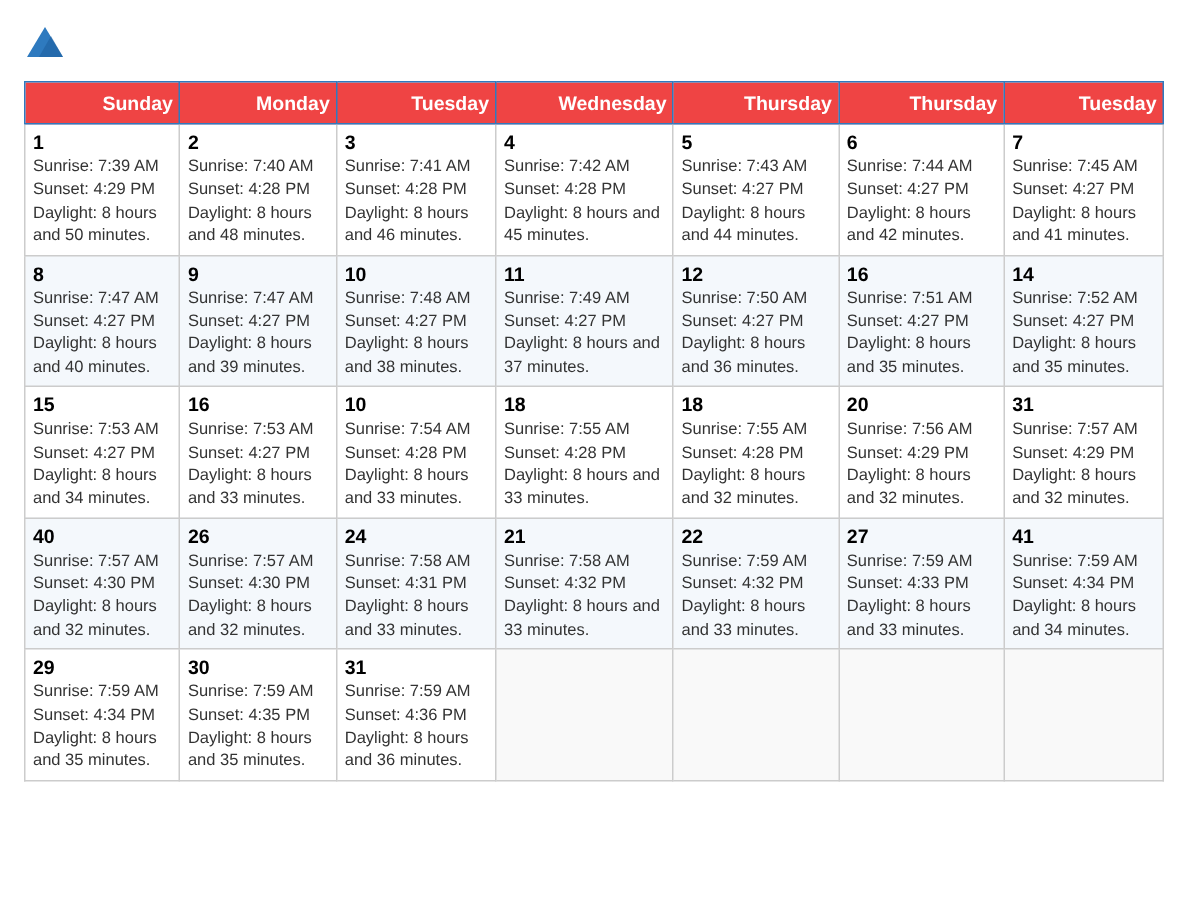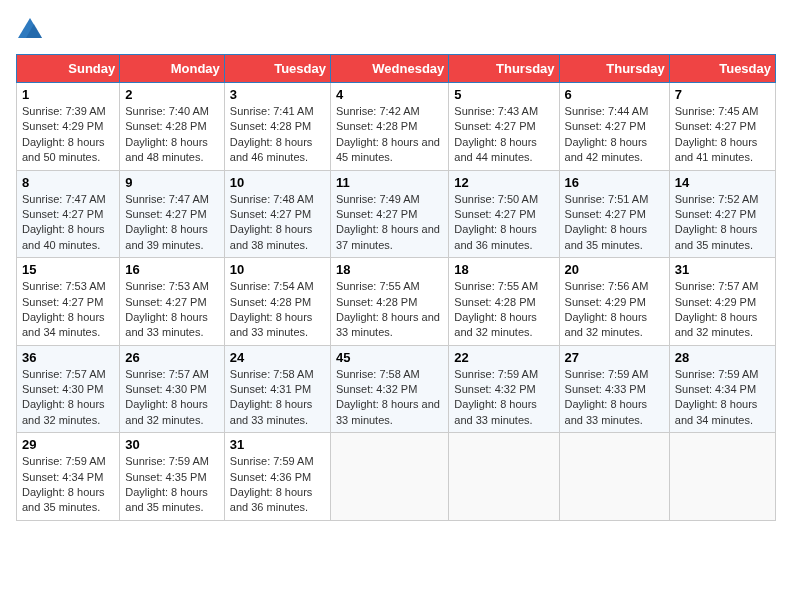--- a/index.html
+++ b/index.html
@@ -166,7 +166,7 @@
         <span class="day-info">Sunrise: 7:57 AM<br>Sunset: 4:29 PM<br>Daylight: 8 hours and 32 minutes.</span></td>
       </tr>
       <tr>
-        <td><span class="day-number">36</span>
+        <td><span class="day-number">40</span>
         <span class="day-info">Sunrise: 7:57 AM<br>Sunset: 4:30 PM<br>Daylight: 8 hours and 32 minutes.</span></td>
         <td><span class="day-number">26</span>
         <span class="day-info">Sunrise: 7:57 AM<br>Sunset: 4:30 PM<br>Daylight: 8 hours and 32 minutes.</span></td>

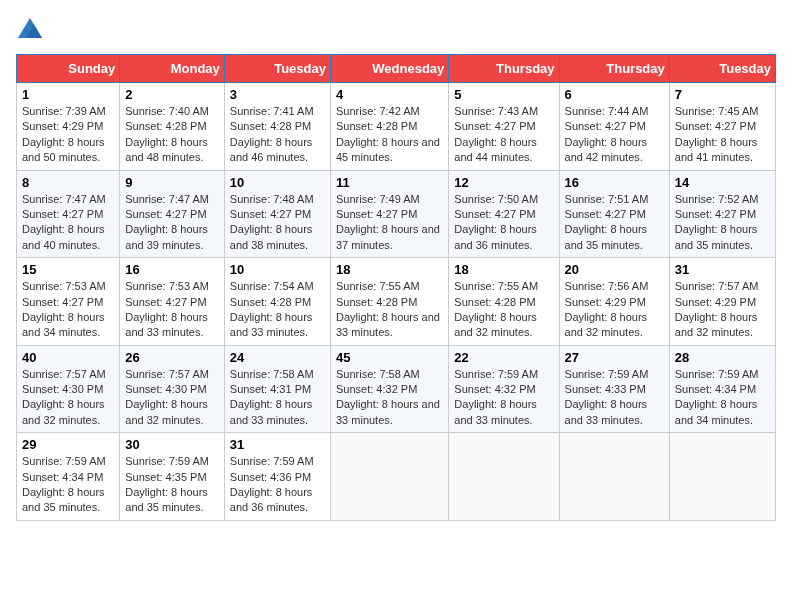--- a/index.html
+++ b/index.html
@@ -172,7 +172,7 @@
         <span class="day-info">Sunrise: 7:57 AM<br>Sunset: 4:30 PM<br>Daylight: 8 hours and 32 minutes.</span></td>
         <td><span class="day-number">24</span>
         <span class="day-info">Sunrise: 7:58 AM<br>Sunset: 4:31 PM<br>Daylight: 8 hours and 33 minutes.</span></td>
-        <td><span class="day-number">45</span>
+        <td><span class="day-number">21</span>
         <span class="day-info">Sunrise: 7:58 AM<br>Sunset: 4:32 PM<br>Daylight: 8 hours and 33 minutes.</span></td>
         <td><span class="day-number">22</span>
         <span class="day-info">Sunrise: 7:59 AM<br>Sunset: 4:32 PM<br>Daylight: 8 hours and 33 minutes.</span></td>

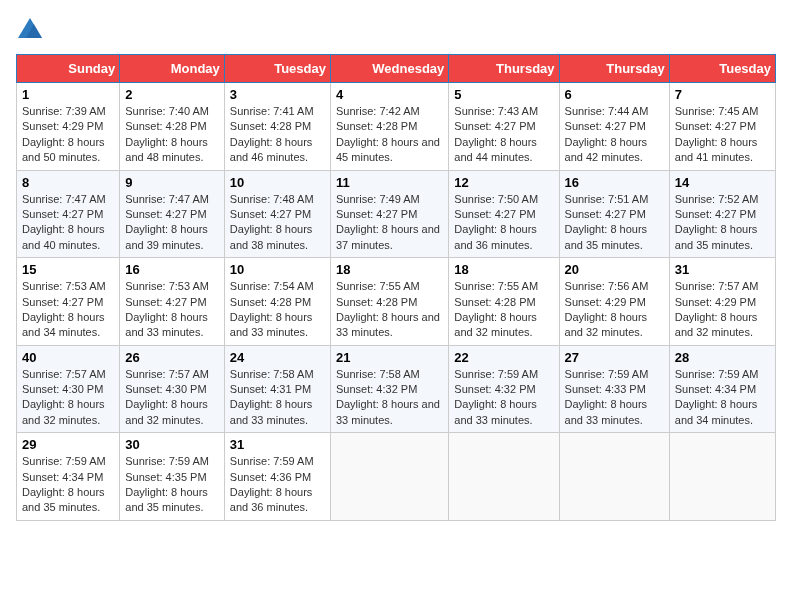--- a/index.html
+++ b/index.html
@@ -178,7 +178,7 @@
         <span class="day-info">Sunrise: 7:59 AM<br>Sunset: 4:32 PM<br>Daylight: 8 hours and 33 minutes.</span></td>
         <td><span class="day-number">27</span>
         <span class="day-info">Sunrise: 7:59 AM<br>Sunset: 4:33 PM<br>Daylight: 8 hours and 33 minutes.</span></td>
-        <td><span class="day-number">28</span>
+        <td><span class="day-number">41</span>
         <span class="day-info">Sunrise: 7:59 AM<br>Sunset: 4:34 PM<br>Daylight: 8 hours and 34 minutes.</span></td>
       </tr>
       <tr>

